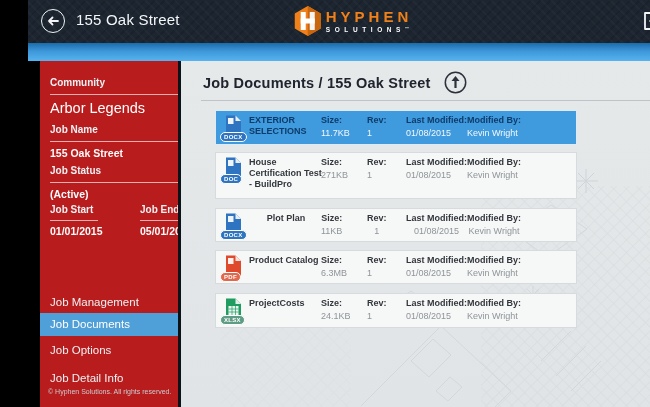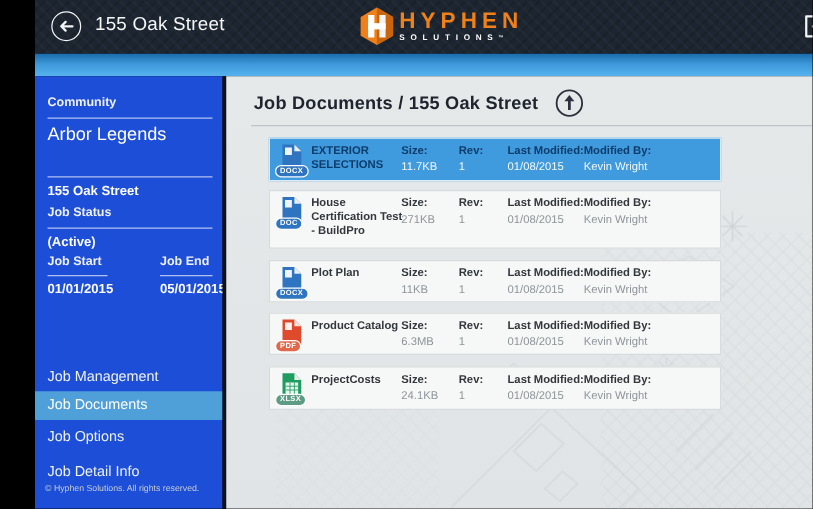--- a/index.html
+++ b/index.html
@@ -33,7 +33,7 @@
     display:flex; align-items:center; gap:4px;
   }
   .logo-text { display:flex; flex-direction:column; line-height:1; }
-  .logo-brand { color:#f08019; font-weight:bold; font-size:18px; letter-spacing:4px; }
+  .logo-brand { color:#f08019; font-weight:bold; font-size:15px; letter-spacing:4px; }
   .logo-sub   { color:#fdfdfd; font-size:6.5px; letter-spacing:4.6px; margin-top:3px; font-weight:bold; }
   .logo-tm    { font-size:4px; letter-spacing:0; vertical-align:top; }
   .logout-btn { position:absolute; right:14px; top:9px; width:24px; height:24px; cursor:pointer; }

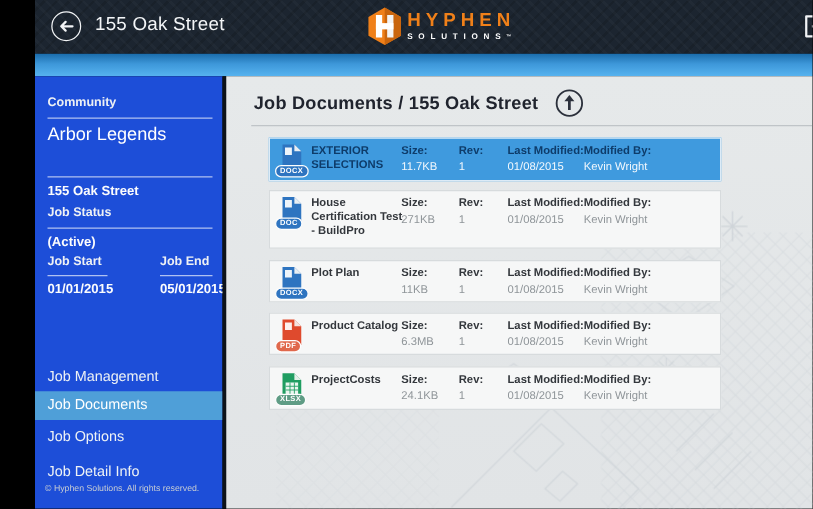--- a/index.html
+++ b/index.html
@@ -45,7 +45,7 @@
   }
 
   
-  .sidebar { position:absolute; left:0; top:61px; width:150px; height:346px; background:#1d4ed8; color:#e8ecef; }
+  .sidebar { position:absolute; left:12px; top:61px; width:150px; height:346px; background:#b91c1c; color:#e8ecef; }
   .sb-abs { position:absolute; left:10px; right:10px; }
   .sb-label { font-size:10px; font-weight:600; color:#eef1f4; }
   .sb-value { font-size:10.5px; font-weight:600; color:#fbfcfd; }

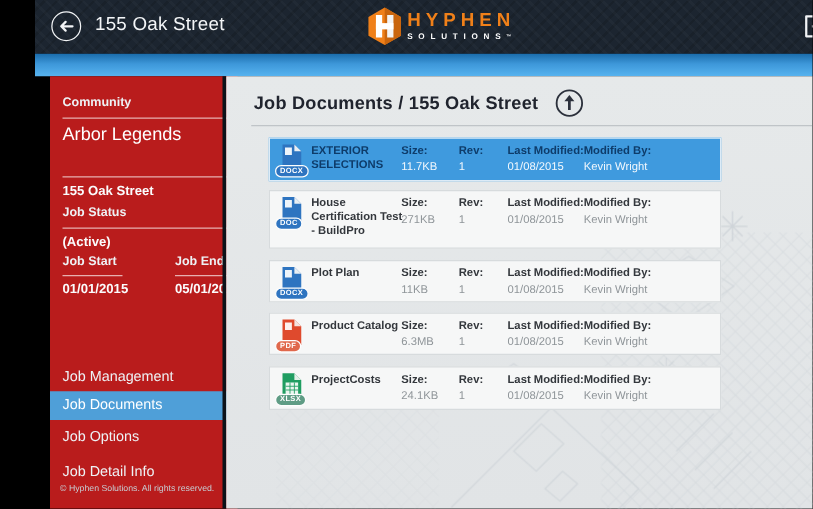--- a/index.html
+++ b/index.html
@@ -144,6 +144,7 @@
     <div class="sb-line" style="left:10px;right:8px;top:33px"></div>
     <div class="sb-abs sb-big" style="top:39px">Arbor Legends</div>
 
+    <div class="sb-abs sb-label" style="top:63px">Job Name</div>
     <div class="sb-line" style="left:10px;right:8px;top:80px"></div>
     <div class="sb-abs sb-value" style="top:86px">155 Oak Street</div>
 

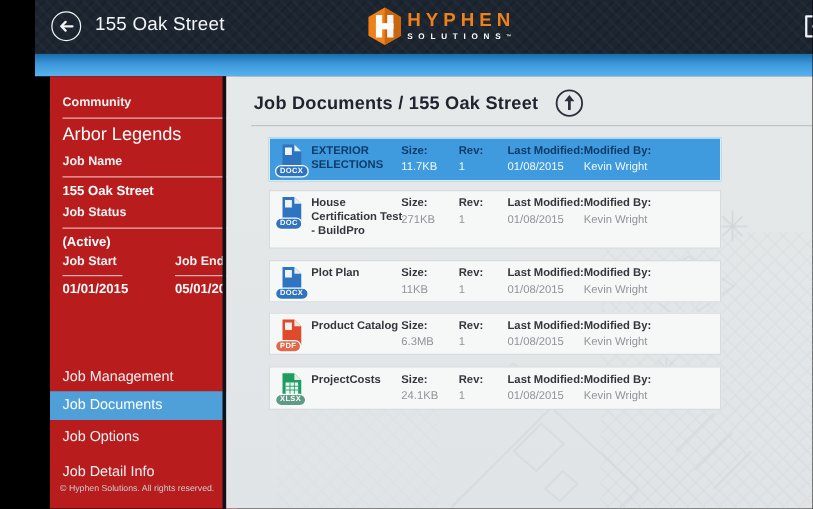--- a/index.html
+++ b/index.html
@@ -79,7 +79,7 @@
   }
   .r0 { top:49px;  height:35px; background:#3f9ade; border-color:#dcebf7; }
   .r1 { top:91px;  height:47px; }
-  .r2 { top:147px; height:34px; }
+  .r2 { top:147px; height:34px;text-align:center; }
   .r3 { top:189px; height:34px; }
   .r4 { top:232px; height:35px; }
 

